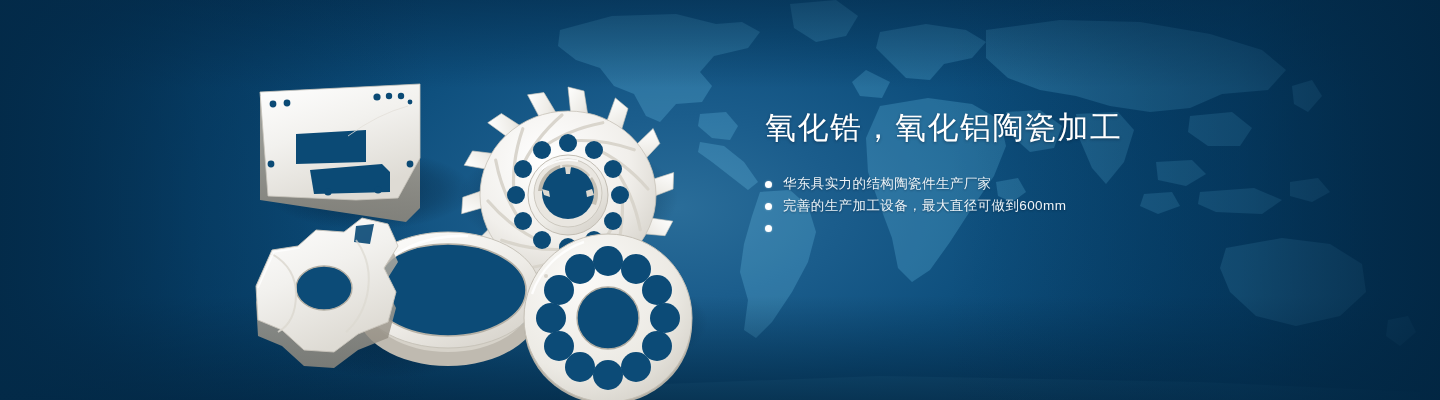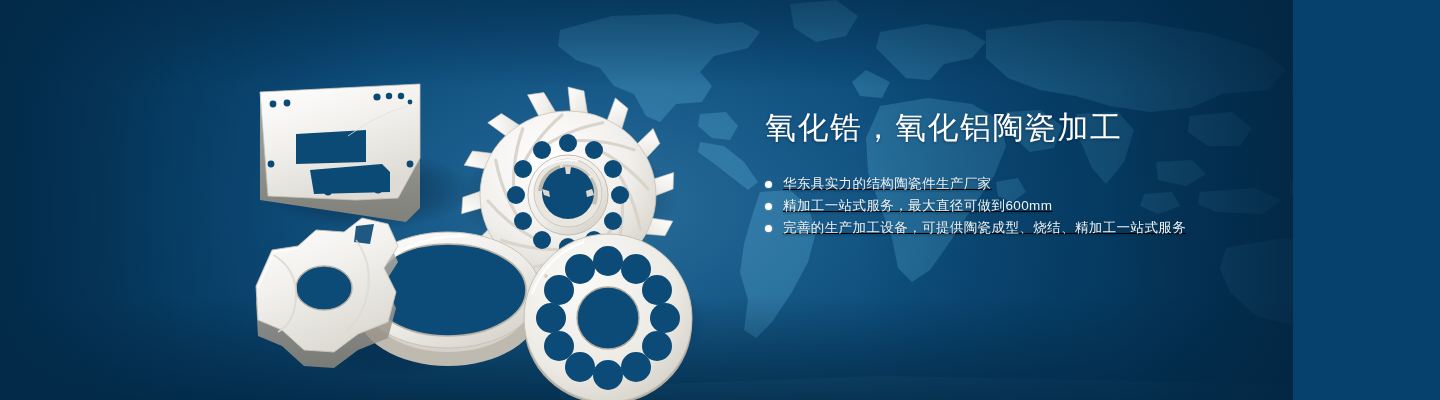--- a/index.html
+++ b/index.html
@@ -12,7 +12,7 @@
   }
   #banner {
     position:relative;
-    width:1293px; height:400px;
+    width:1440px; height:400px;
     overflow:hidden;
     background:#06406c;
   }

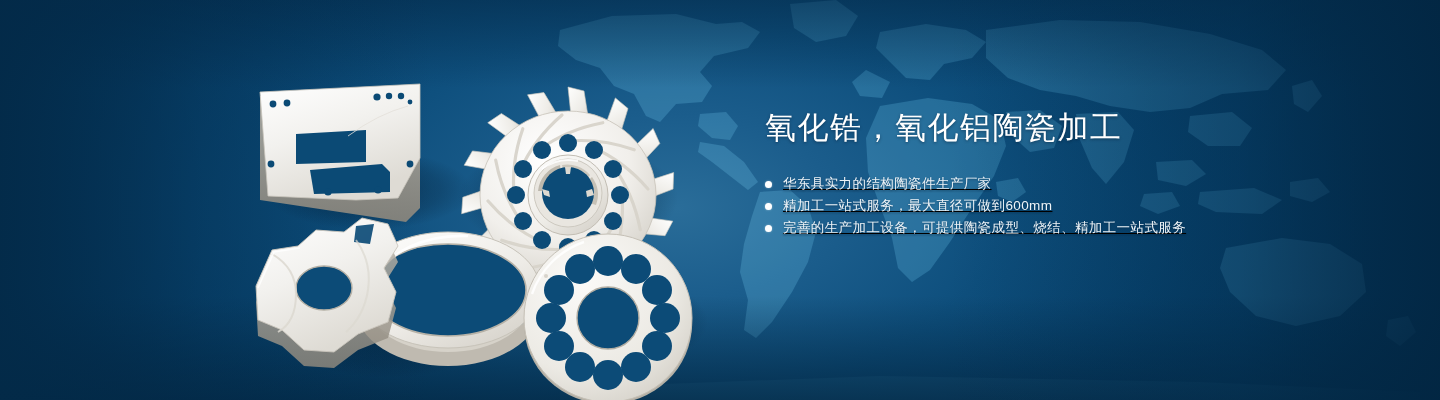--- a/index.html
+++ b/index.html
@@ -64,7 +64,7 @@
     white-space:nowrap;
     text-shadow:0 1px 3px rgba(0,20,40,.45);
   }
-  .bullets { margin-top:25px;text-decoration:underline; }
+  .bullets { margin-top:25px; }
   .bullet {
     display:flex;
     align-items:center;

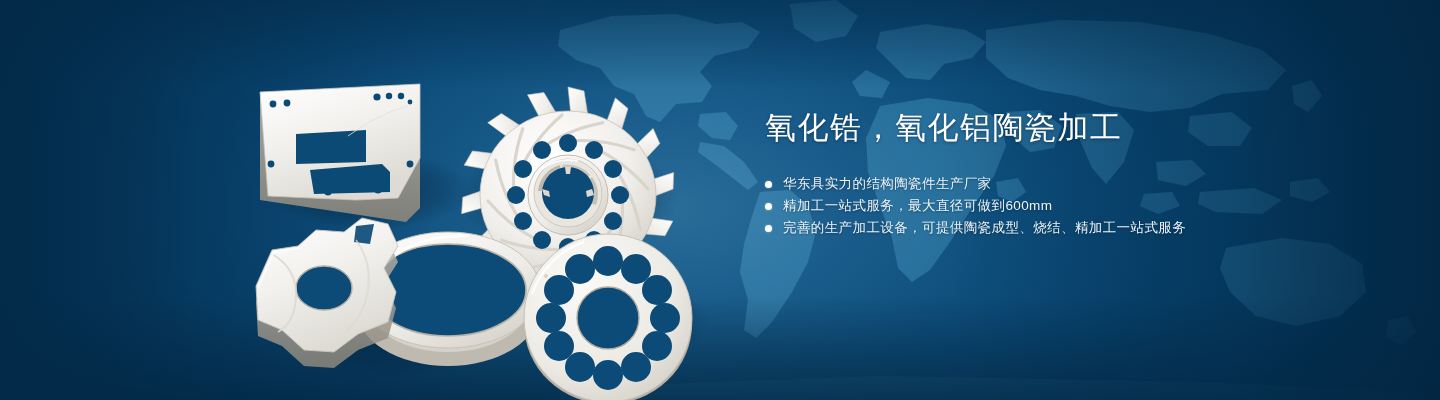--- a/index.html
+++ b/index.html
@@ -347,7 +347,7 @@
       </div>
       <div class="bullet">
         <span class="dot"></span>
-        <span class="btext">精加工一站式服务，最大直径可做到600mm</span>
+        <span class="btext">完善的生产加工设备，最大直径可做到600mm</span>
       </div>
       <div class="bullet">
         <span class="dot"></span>

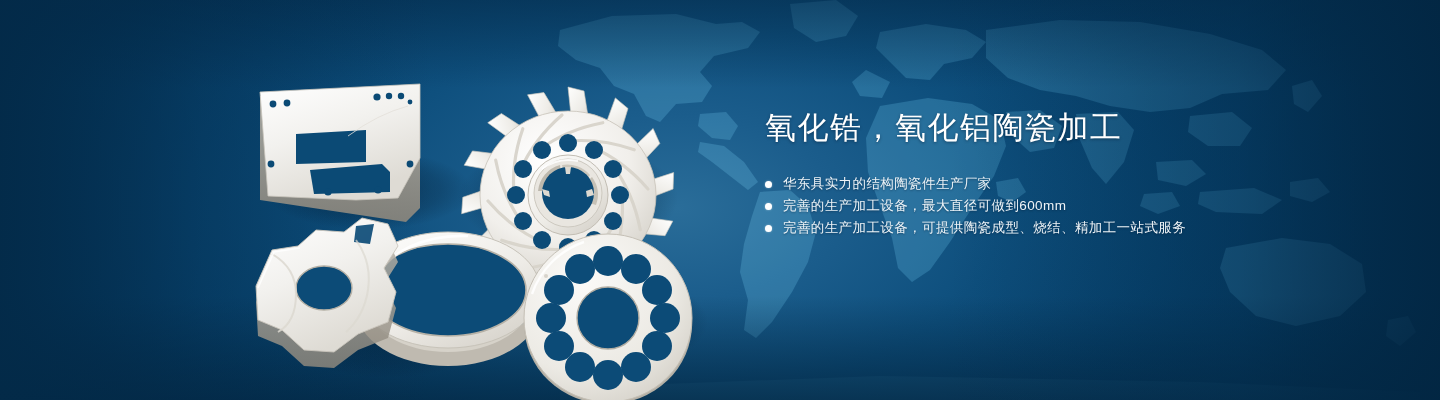--- a/index.html
+++ b/index.html
@@ -351,7 +351,6 @@
       </div>
       <div class="bullet">
         <span class="dot"></span>
-        <span class="btext">完善的生产加工设备，可提供陶瓷成型、烧结、精加工一站式服务</span>
       </div>
     </div>
   </div>

